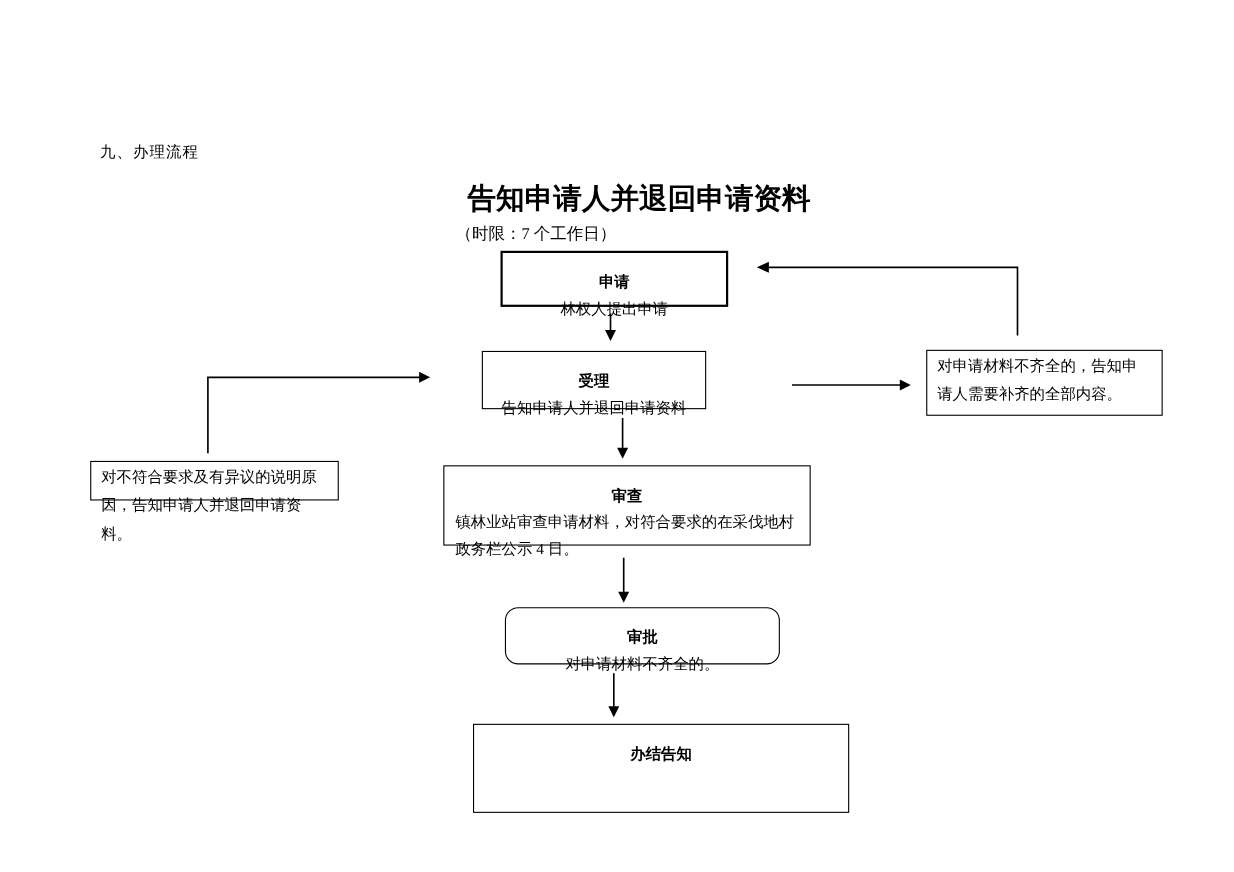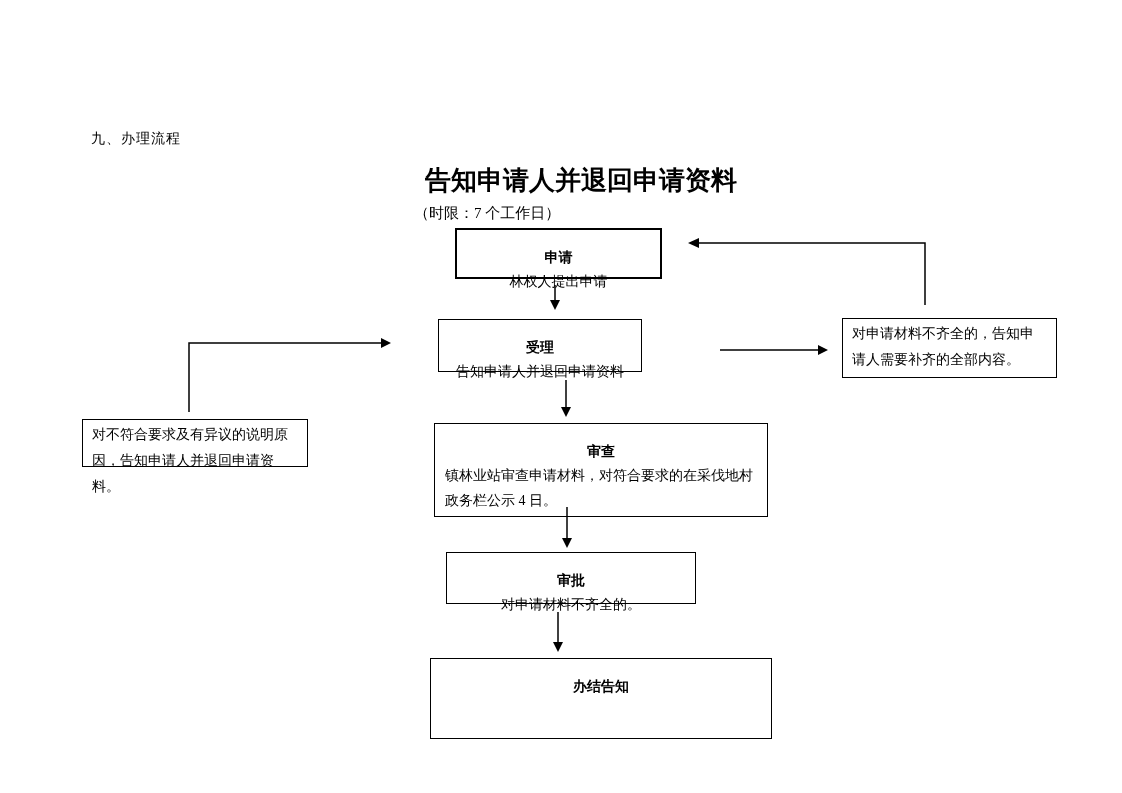--- a/index.html
+++ b/index.html
@@ -128,7 +128,7 @@
 
   <div class="note" style="left:842px; top:318px; width:215px; height:60px;">对申请材料不齐全的，告知申请人需要补齐的全部内容。</div>
 
-  <div class="note" style="left:82px; top:419px; width:226px; height:48px;">对不符合要求及有异议的说明原因，告知申请人并退回申请资料。</div>
+  <div class="note" style="left:82px; top:419px; width:226px; height:36px;">对不符合要求及有异议的说明原因，告知申请人并退回申请资料。</div>
 
   <svg id="connector-layer" width="1122" height="793" viewBox="0 0 1122 793" aria-hidden="true">
 

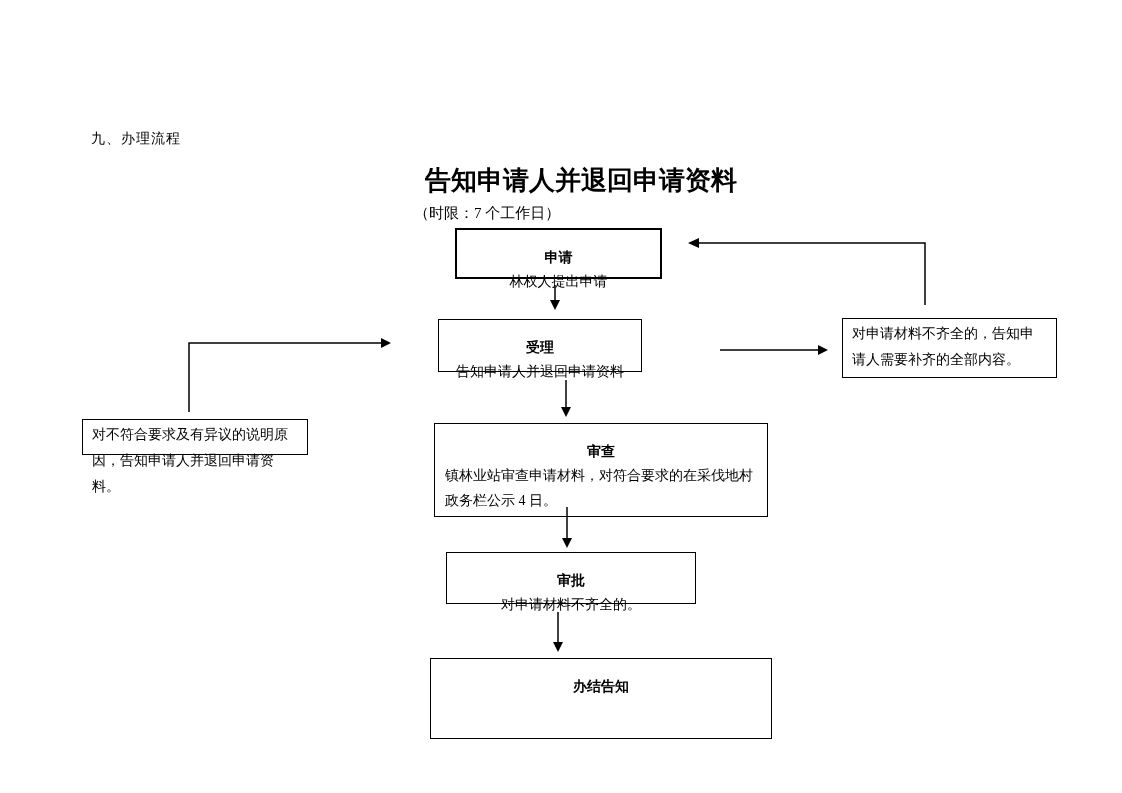--- a/index.html
+++ b/index.html
@@ -112,7 +112,7 @@
     <div class="node-body body-center">告知申请人并退回申请资料</div>
   </div>
 
-  <div class="node" style="left:403px; top:423px; width:334px; height:94px;margin-left:31px;">
+  <div class="node" style="left:403px; top:423px; width:334px; height:73px;">
     <div class="node-title">审查</div>
     <div class="node-body body-left">镇林业站审查申请材料，对符合要求的在采伐地村政务栏公示 4 日。</div>
   </div>

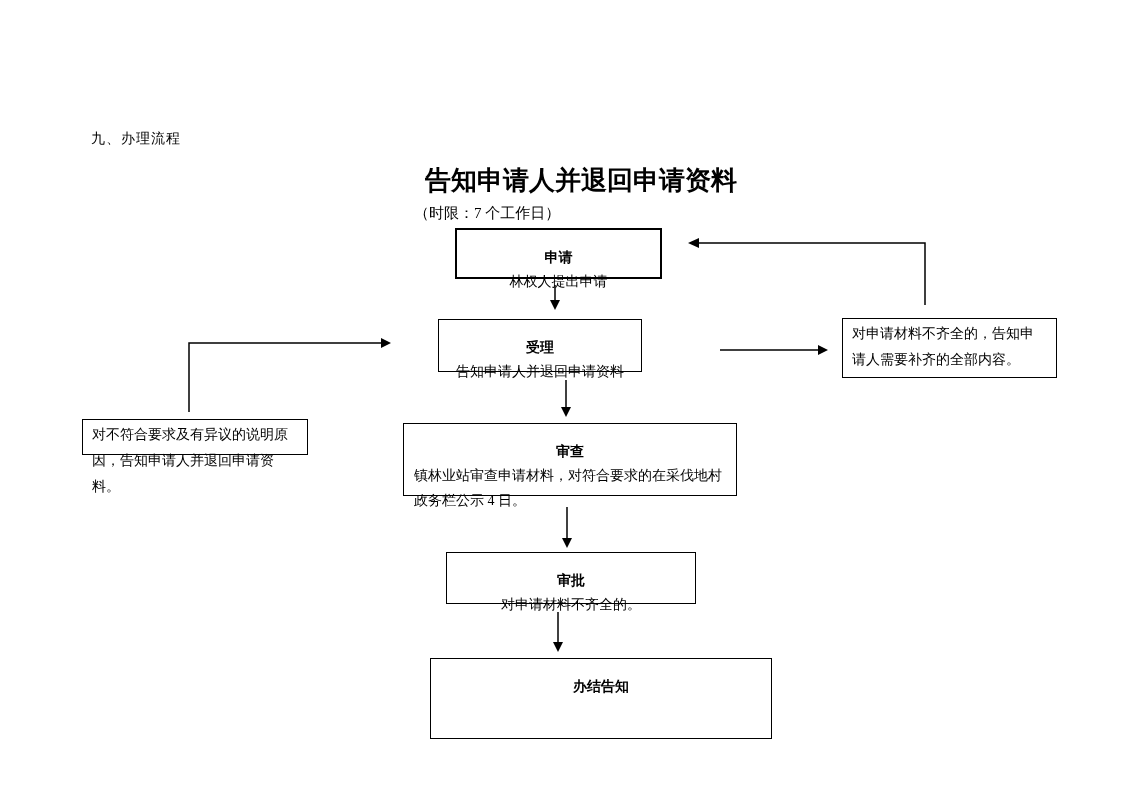--- a/index.html
+++ b/index.html
@@ -117,7 +117,7 @@
     <div class="node-body body-left">镇林业站审查申请材料，对符合要求的在采伐地村政务栏公示 4 日。</div>
   </div>
 
-  <div class="node" style="left:446px; top:552px; width:250px; height:52px;">
+  <div class="node" style="left:459px; top:552px; width:250px; height:52px;border-radius:12px;">
     <div class="node-title">审批</div>
     <div class="node-body body-center">对申请材料不齐全的。</div>
   </div>

